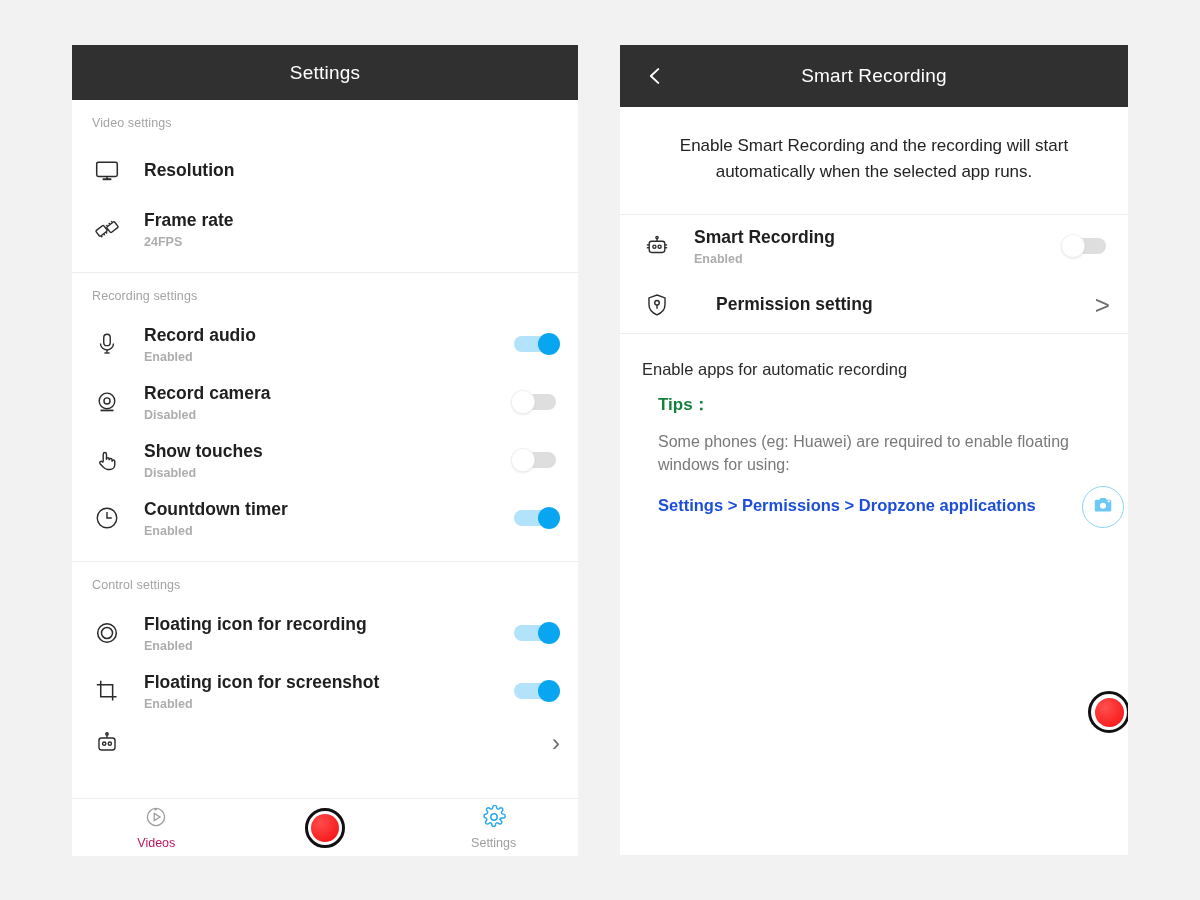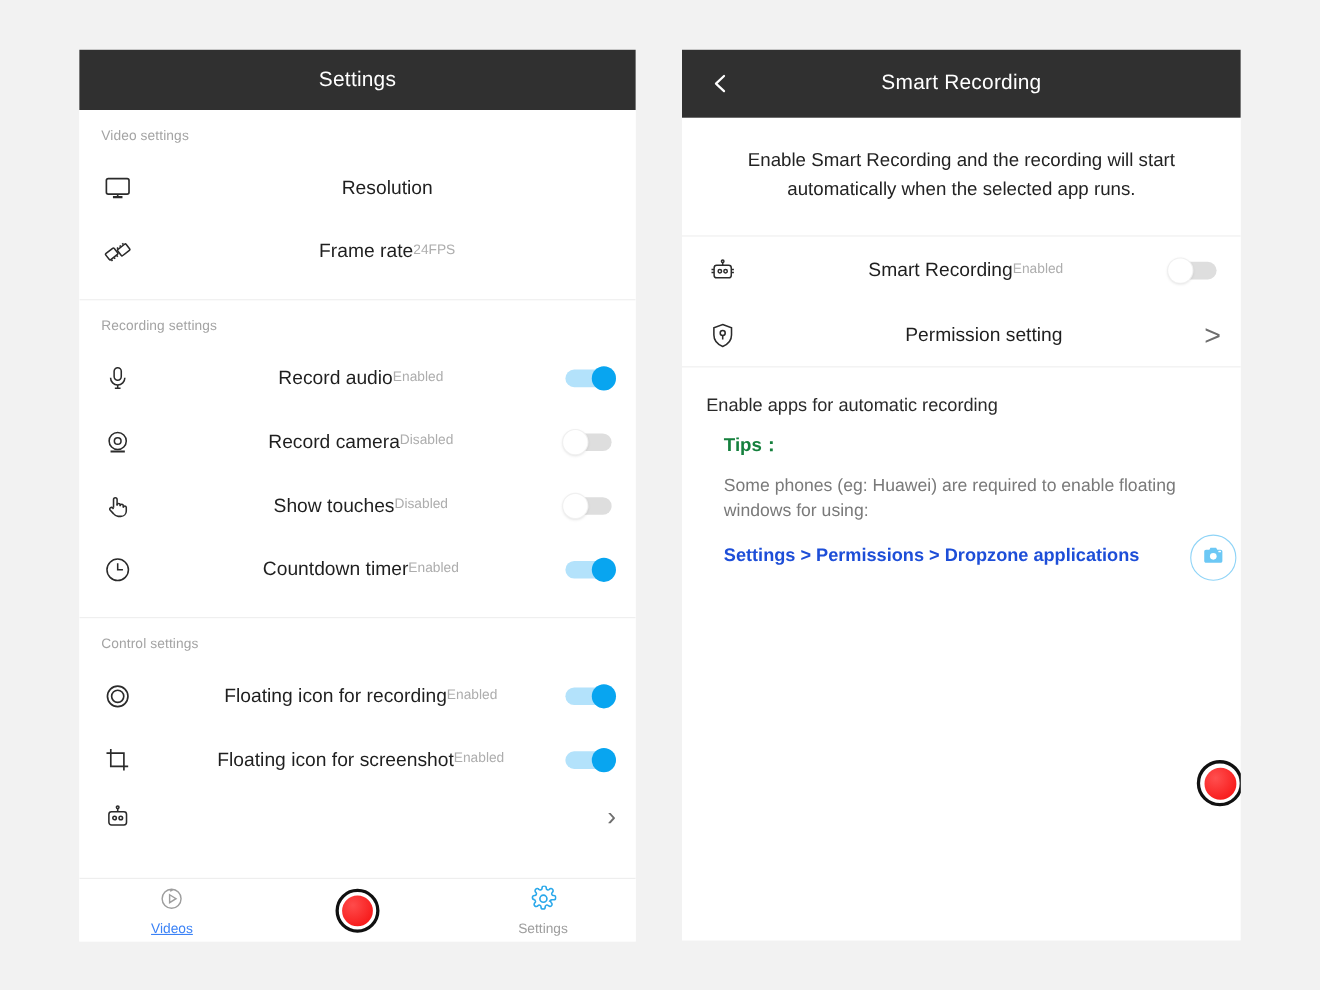--- a/index.html
+++ b/index.html
@@ -58,7 +58,7 @@
     margin-right: 22px;
   }
   .row .ico svg { display:block; }
-  .row .txt { flex: 1 1 auto; display: flex; flex-direction: row; justify-content: center; }
+  .row .txt { flex: 1 1 auto; display: flex; flex-direction: column; justify-content: center; font-weight: bold; }
   .row .txt .lbl { font-size: 17.5px; color: #1f1f1f; line-height: 1.35; }
   .row .txt .sub { font-size: 12.5px; color: #adadad; margin-top: 3px; }
 

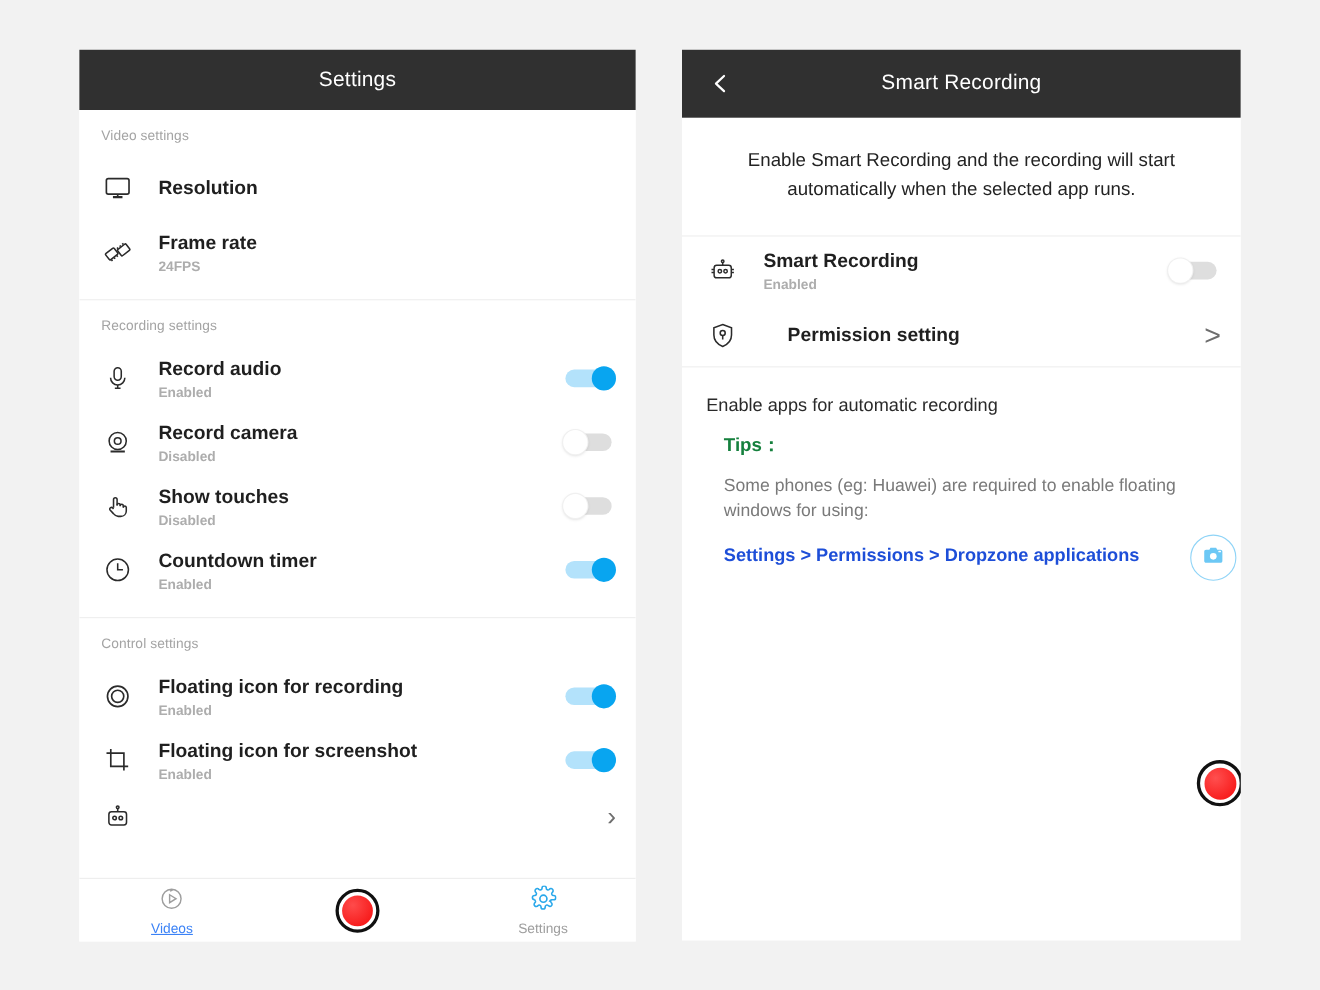--- a/index.html
+++ b/index.html
@@ -85,7 +85,7 @@
   }
   .navitem { flex: 1 1 0; display: flex; flex-direction: column; align-items: center; justify-content: center; cursor: pointer; }
   .navitem .nlabel { font-size: 12.5px; margin-top: 3px; }
-  .navitem.videos .nlabel { color: #3b82f6; text-decoration: underline; }
+  .navitem.videos .nlabel { color: #be185d; }
   .navitem.settings .nlabel { color: #9e9e9e; }
   .rec-nav {
     flex: 1 1 0; display: flex; align-items: center; justify-content: center; cursor: pointer;

